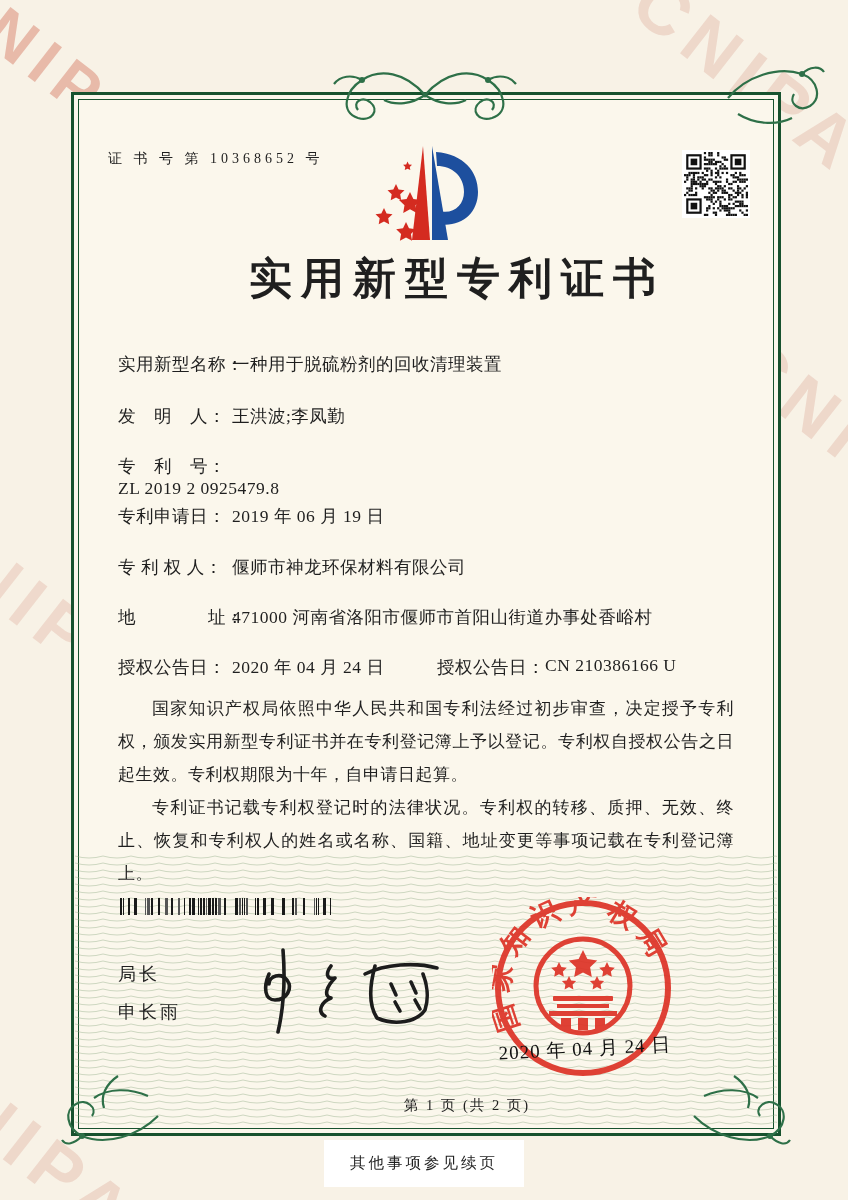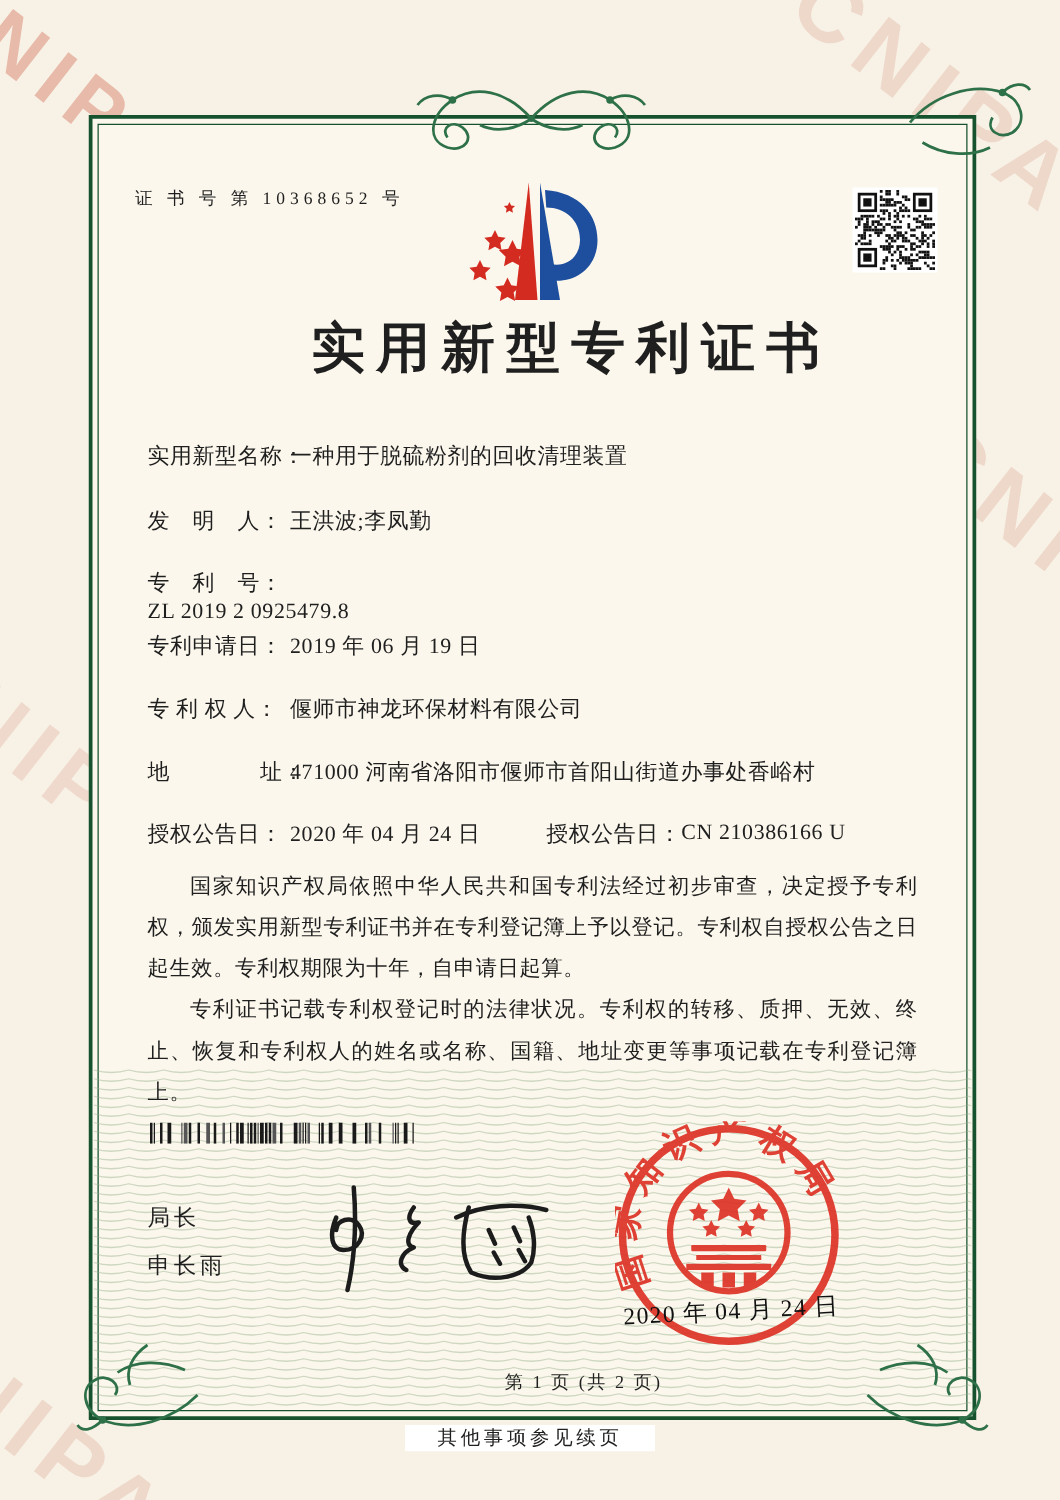--- a/index.html
+++ b/index.html
@@ -61,7 +61,7 @@
     position:absolute; left:0; top:1140px; width:848px; text-align:center; z-index:3;
   }
   .continuation span{
-    display:inline-block; background:#ffffff; padding:0 26px;
+    display:inline-block; background:#ffffff; padding:13px 26px;
     font-size:15.5px; letter-spacing:3px;
   }
   .ornament{ position:absolute; z-index:2; }

